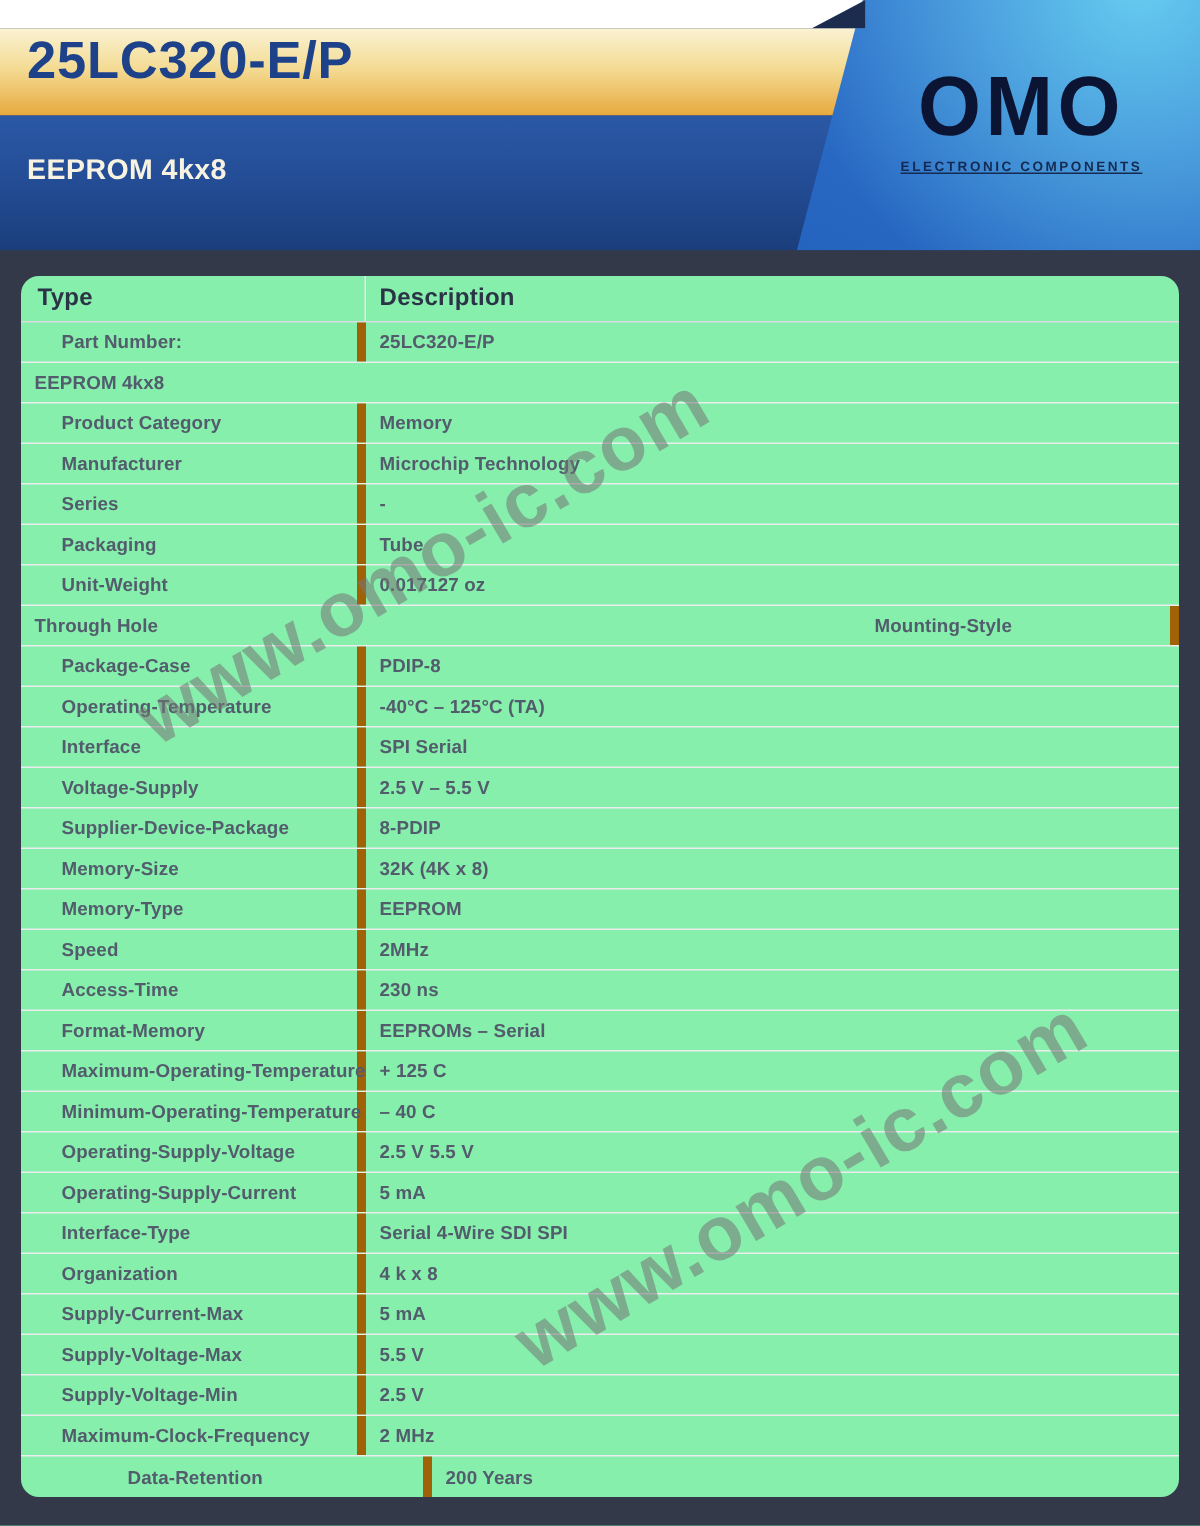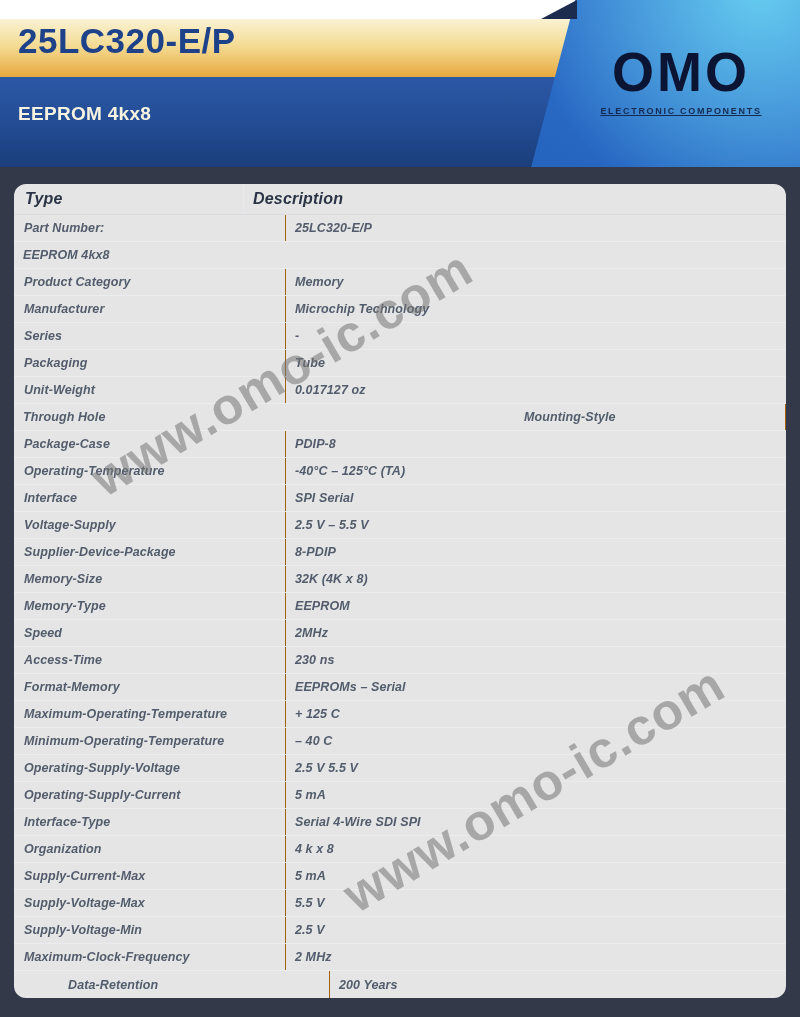--- a/index.html
+++ b/index.html
@@ -85,10 +85,9 @@
   .main { padding: 17px 14px 0 14px; }
   .spec-table {
     width: 772px;
-    background: #e5e5e5;
+    background: #86efac;
     border-radius: 12px;
     overflow: hidden;
-    font-style: italic;
   }
   .thead {
     display: flex;

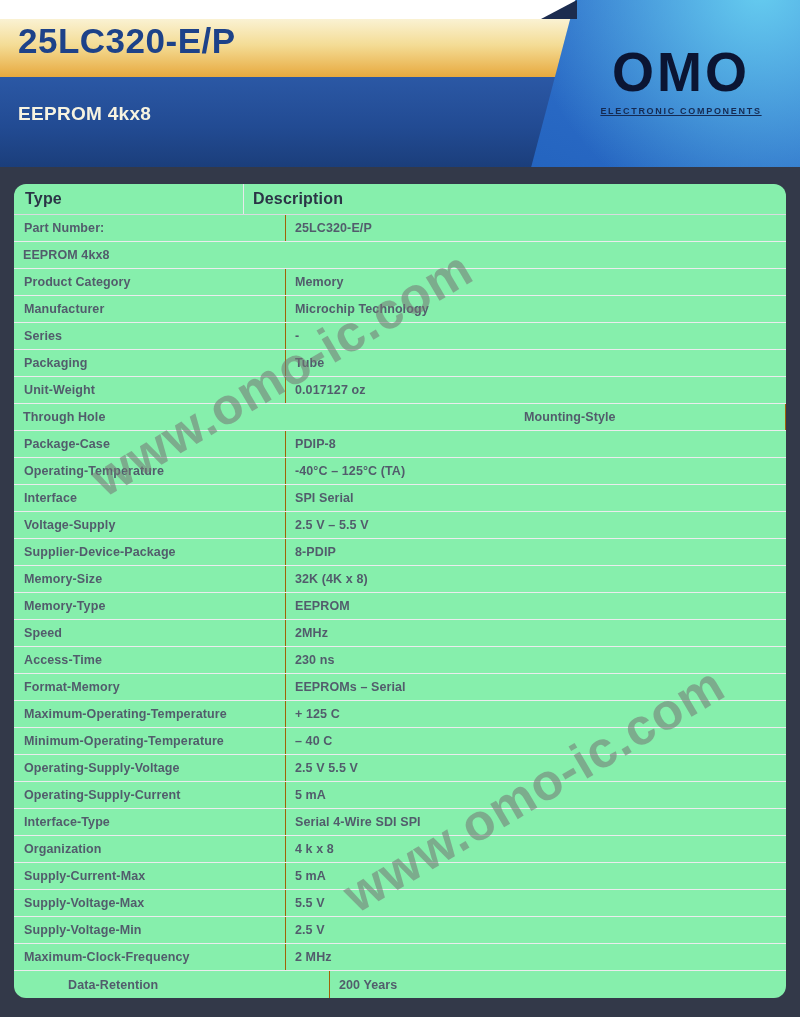--- a/index.html
+++ b/index.html
@@ -115,7 +115,7 @@
     letter-spacing: 0.1px;
     white-space: nowrap;
   }
-  .td-type { width: 272px; padding-left: 10px; border-right: 1px solid #a16207; }
+  .td-type { width: 230px; padding-left: 27px; border-right: 6px solid #a16207; }
   .td-desc { flex: 1; padding-left: 9px; }
 
   

